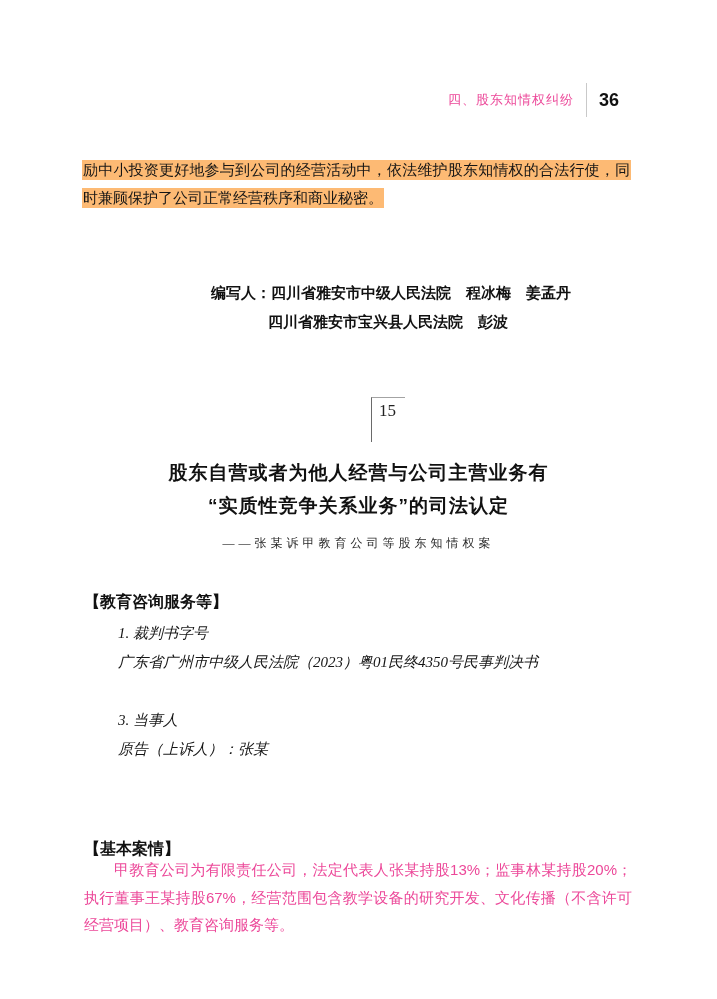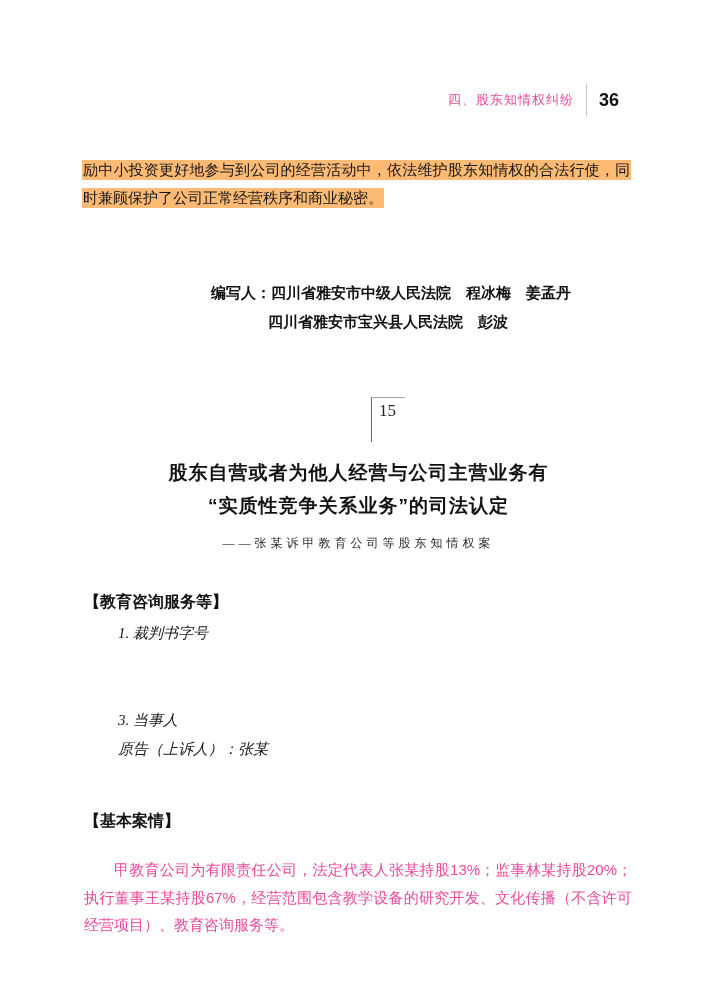--- a/index.html
+++ b/index.html
@@ -167,6 +167,7 @@
   <div class="sec-heading sec1 sans">【教育咨询服务等】</div>
 
   <div class="info-item" style="top:624px">1. 裁判书字号</div>
+  <div class="info-item" style="top:653px">广东省广州市中级人民法院（2023）粤01民终4350号民事判决书</div>
   <div class="info-item" style="top:711px">3. 当事人</div>
   <div class="info-item" style="top:740px">原告（上诉人）：张某</div>
 

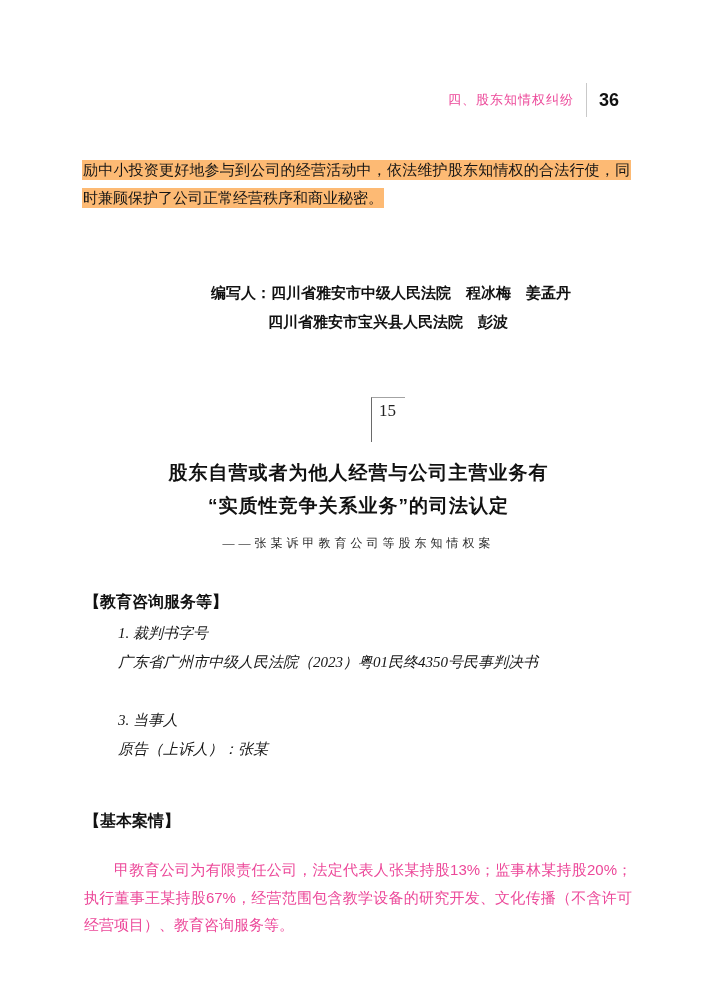--- a/index.html
+++ b/index.html
@@ -115,7 +115,7 @@
     color: #111;
   }
   .sec1 { top: 592px; }
-  .sec2 { top: 811px; font-family: Liberation Serif, serif; }
+  .sec2 { top: 839px; font-family: Liberation Serif, serif; }
 
   
   .info-item {

